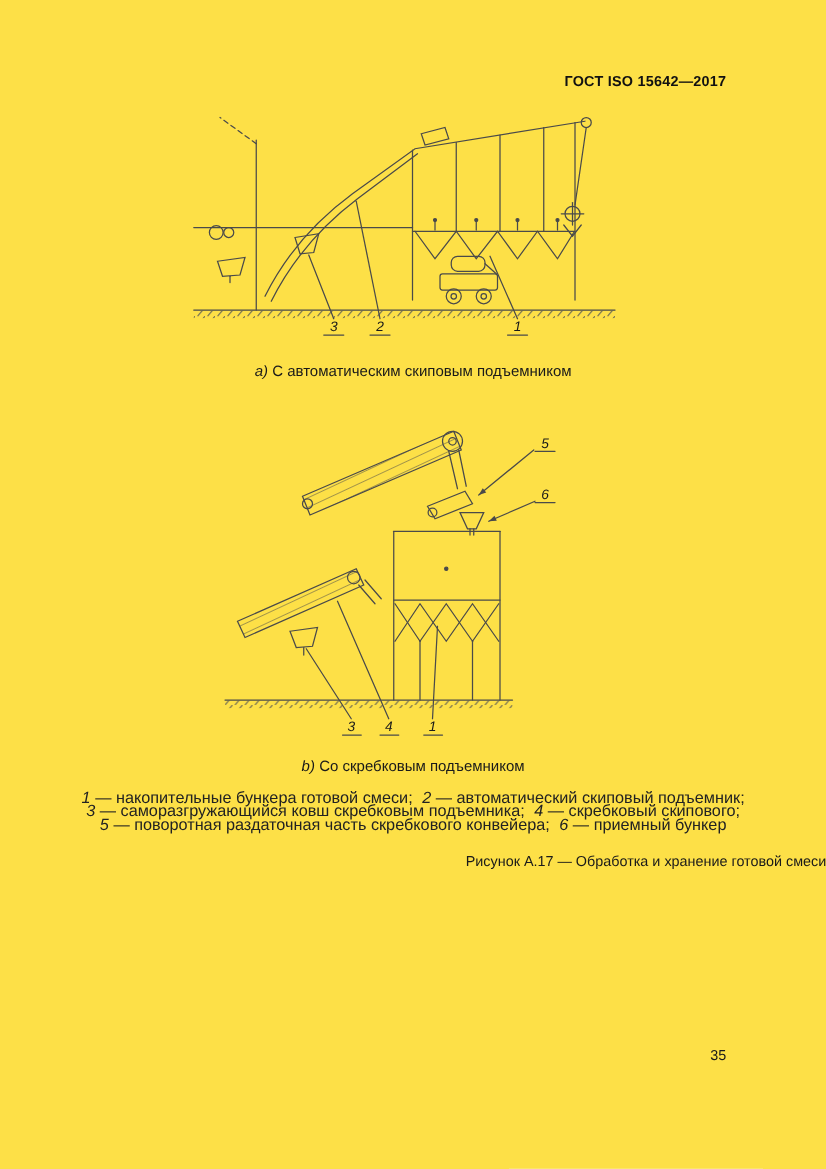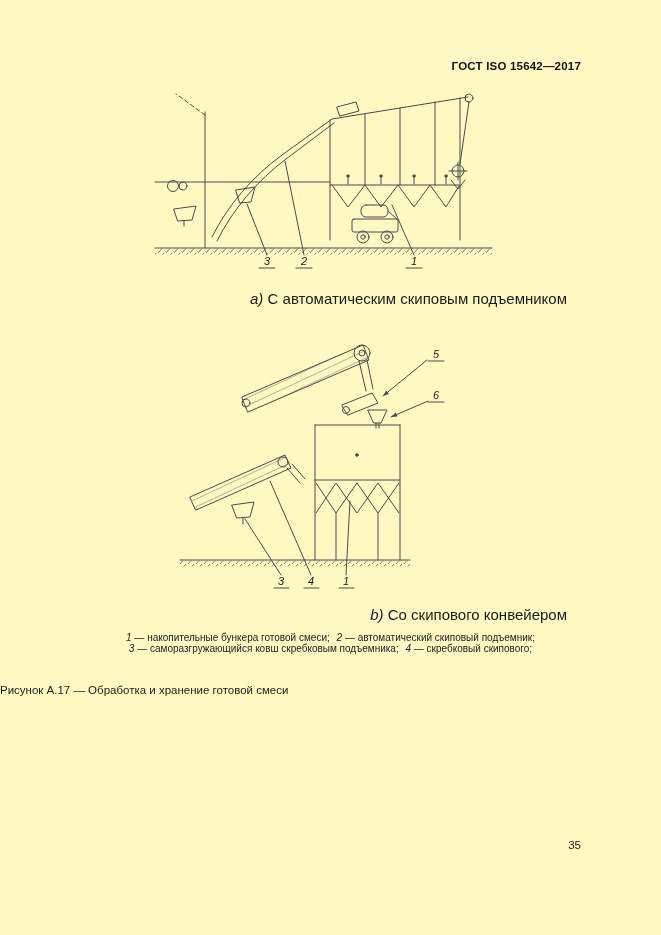--- a/index.html
+++ b/index.html
@@ -4,7 +4,7 @@
 <style>
   html,body{margin:0;padding:0}
   body{width:661px;height:935px;background:#ffffff;font-family:"Liberation Sans",sans-serif;color:#1a1a1a;position:relative;overflow:hidden}
-  .page{position:absolute;inset:0;background:#fef9c3}
+  .page{position:absolute;inset:0;background:#fde047}
   .header{position:absolute;top:60px;right:80px;font-size:11.5px;font-weight:bold;letter-spacing:.2px;color:#111}
   svg.fig{position:absolute}
   .caption{position:absolute;left:0;width:567px;text-align:right;font-size:15px;color:#1a1a1a}

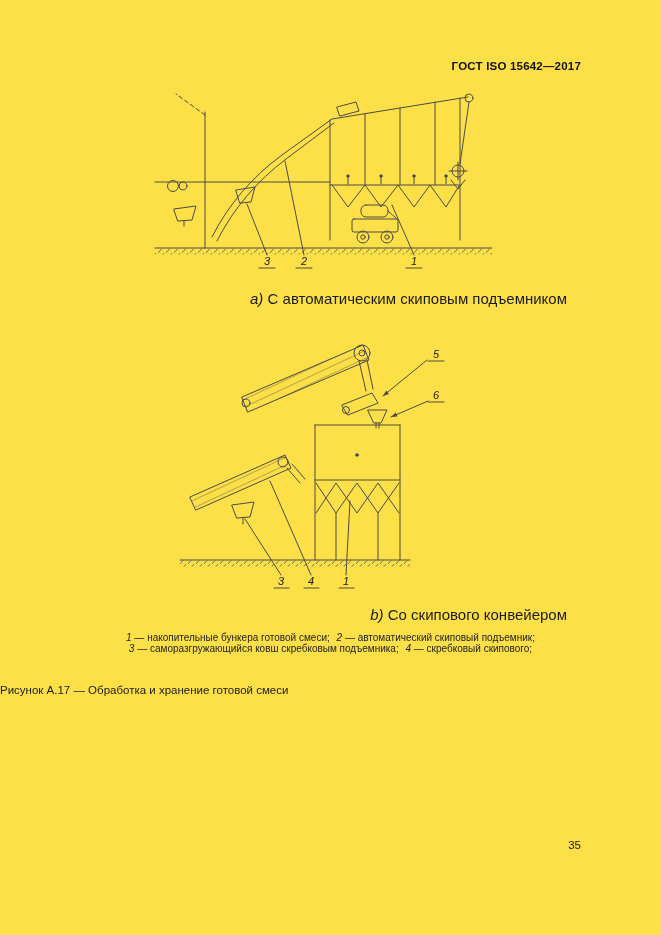--- a/index.html
+++ b/index.html
@@ -7,7 +7,7 @@
   .page{position:absolute;inset:0;background:#fde047}
   .header{position:absolute;top:60px;right:80px;font-size:11.5px;font-weight:bold;letter-spacing:.2px;color:#111}
   svg.fig{position:absolute}
-  .caption{position:absolute;left:0;width:567px;text-align:right;font-size:15px;color:#1a1a1a}
+  .caption{position:absolute;left:0;width:661px;text-align:center;font-size:12px;color:#1a1a1a}
   .caption i{font-style:italic}
   .caption-a{top:290px}
   .caption-b{top:606px}

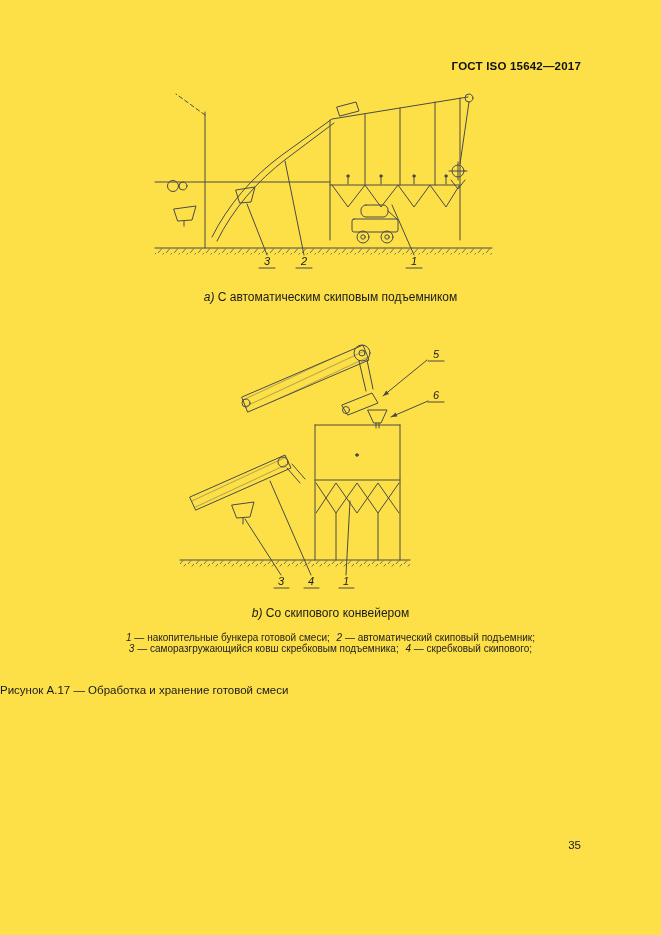--- a/index.html
+++ b/index.html
@@ -188,7 +188,7 @@
 
   <div class="caption caption-b">
     <i>b)</i>
-    <span>Со скипового конвейером</span>
+    <span>Со скребковым подъемником</span>
   </div>
 
   <div class="legend">

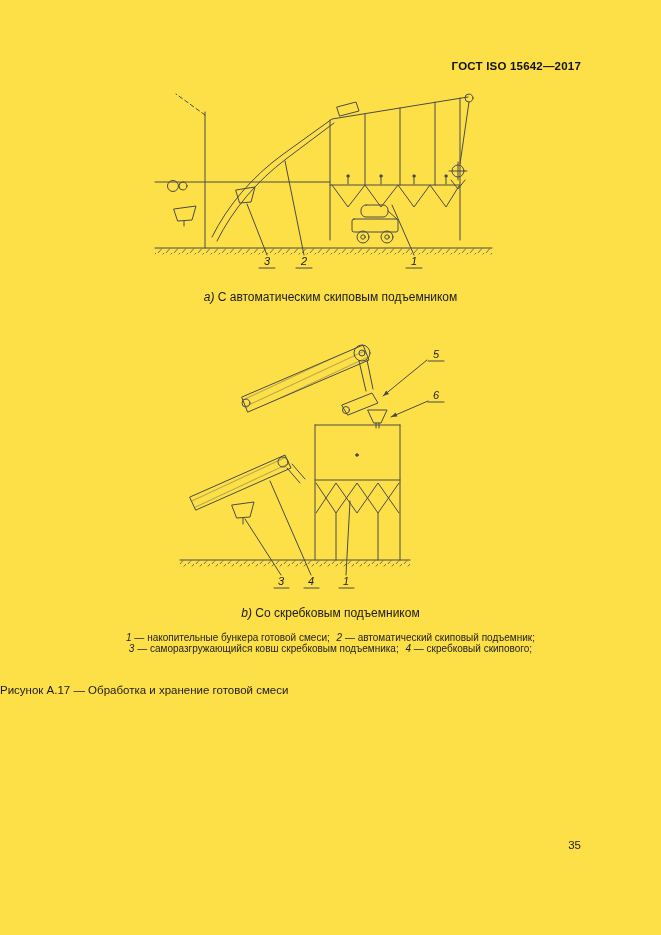--- a/index.html
+++ b/index.html
@@ -11,7 +11,7 @@
   .caption i{font-style:italic}
   .caption-a{top:290px}
   .caption-b{top:606px}
-  .legend{position:absolute;top:632px;left:0;width:661px;text-align:center;font-size:10px;line-height:11px;color:#222}
+  .legend{position:absolute;top:632px;left:0;width:661px;text-align:center;font-size:13px;line-height:11px;color:#222}
   .legend i{font-style:italic}
   .legend-item{margin:0 2px}
   .figure-caption{position:absolute;top:684px;left:0;width:661px;text-align:left;font-size:11.5px;color:#1a1a1a}

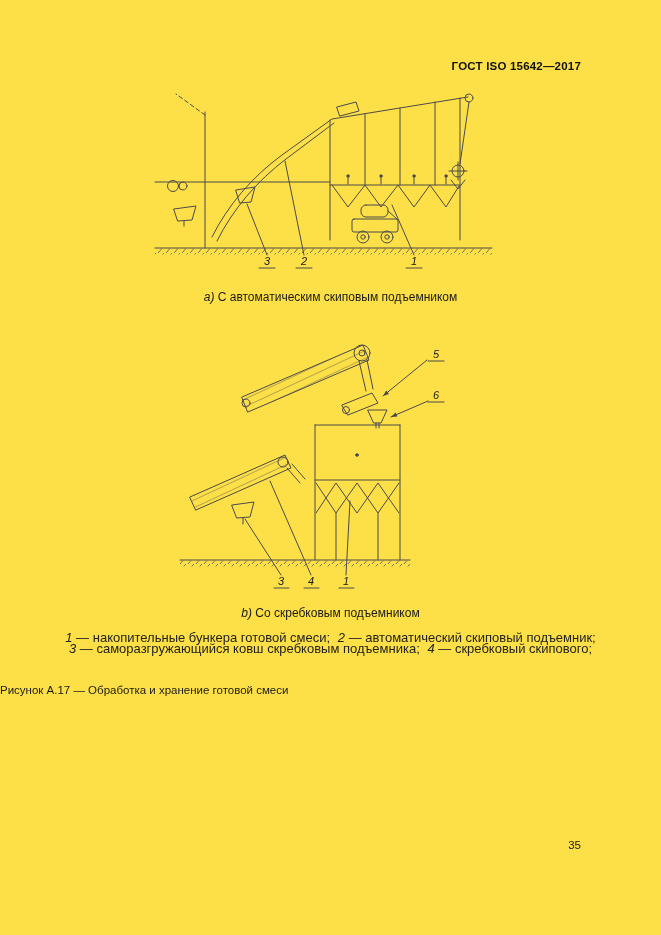--- a/index.html
+++ b/index.html
@@ -200,6 +200,10 @@
       <span class="legend-item"><i>3</i> <span>— саморазгружающийся ковш скребковым подъемника;</span></span>
       <span class="legend-item"><i>4</i> <span>— скребковый скипового;</span></span>
     </div>
+    <div class="legend-line">
+      <span class="legend-item"><i>5</i> <span>— поворотная раздаточная часть скребкового конвейера;</span></span>
+      <span class="legend-item"><i>6</i> <span>— приемный бункер</span></span>
+    </div>
   </div>
 
   <div class="figure-caption">Рисунок А.17 — Обработка и хранение готовой смеси</div>

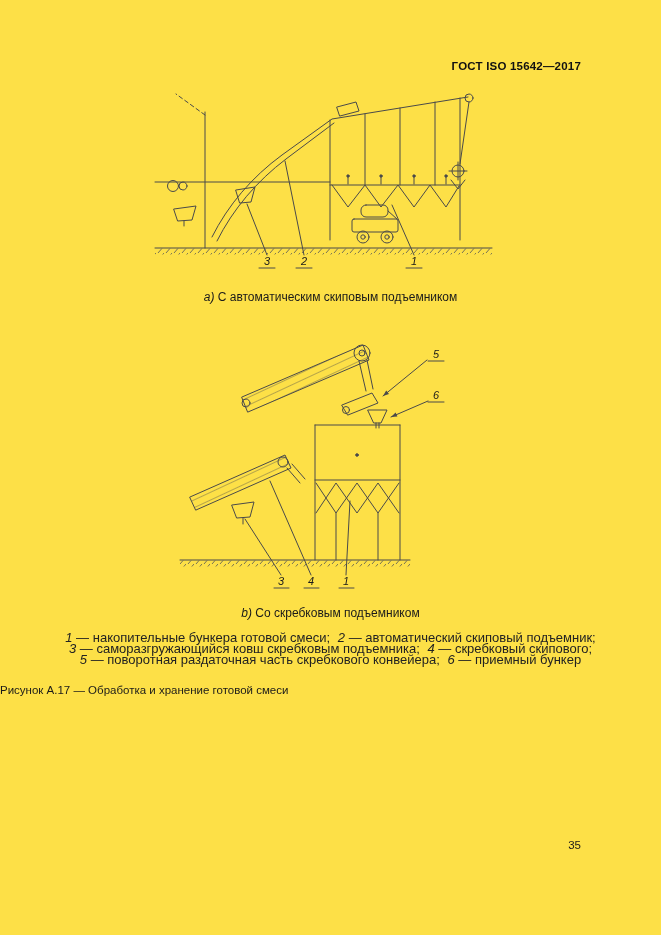--- a/index.html
+++ b/index.html
@@ -14,7 +14,7 @@
   .legend{position:absolute;top:632px;left:0;width:661px;text-align:center;font-size:13px;line-height:11px;color:#222}
   .legend i{font-style:italic}
   .legend-item{margin:0 2px}
-  .figure-caption{position:absolute;top:684px;left:0;width:661px;text-align:left;font-size:11.5px;color:#1a1a1a}
+  .figure-caption{position:absolute;top:684px;left:0;width:661px;text-align:right;font-size:11.5px;color:#1a1a1a}
   .page-number{position:absolute;top:839px;right:80px;font-size:11.5px;color:#1a1a1a}
   .fig-num{font-family:"Liberation Sans",sans-serif;font-style:italic;font-size:11px;fill:#1a1a1a;text-anchor:middle}
 </style>

